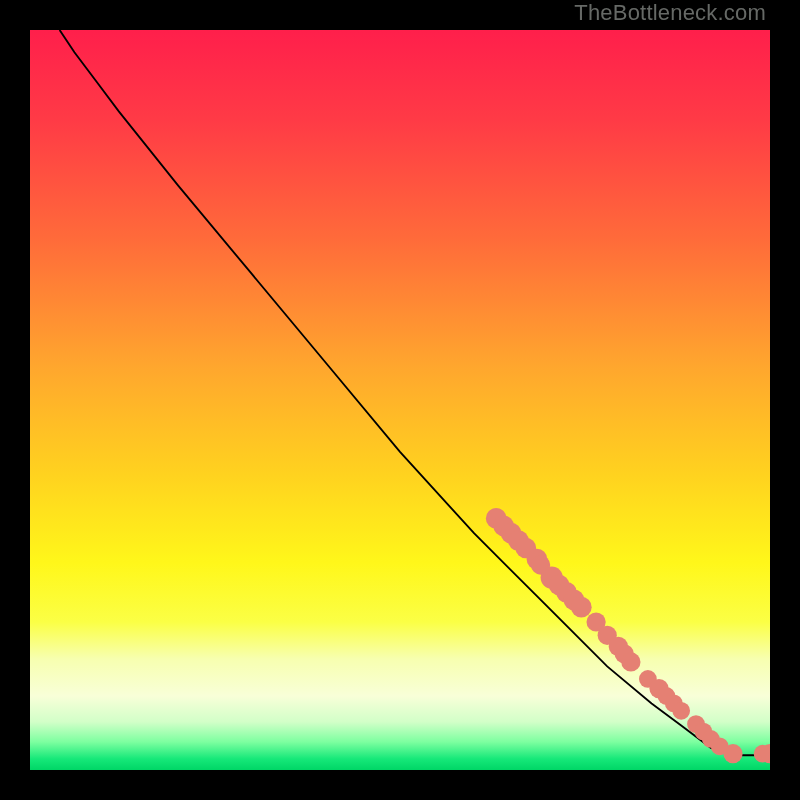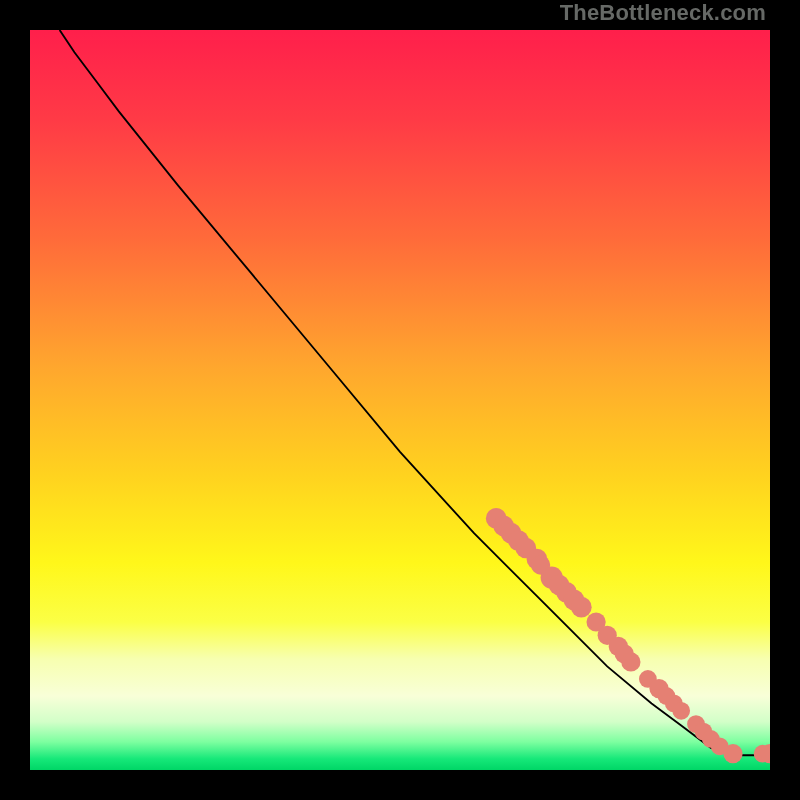--- a/index.html
+++ b/index.html
@@ -38,7 +38,7 @@
     right: 34px;
     color: #666966;
     font-size: 22px;
-    font-weight: 700;
+    font-weight: 400;
     letter-spacing: 0.2px;
     user-select: none;
   }

